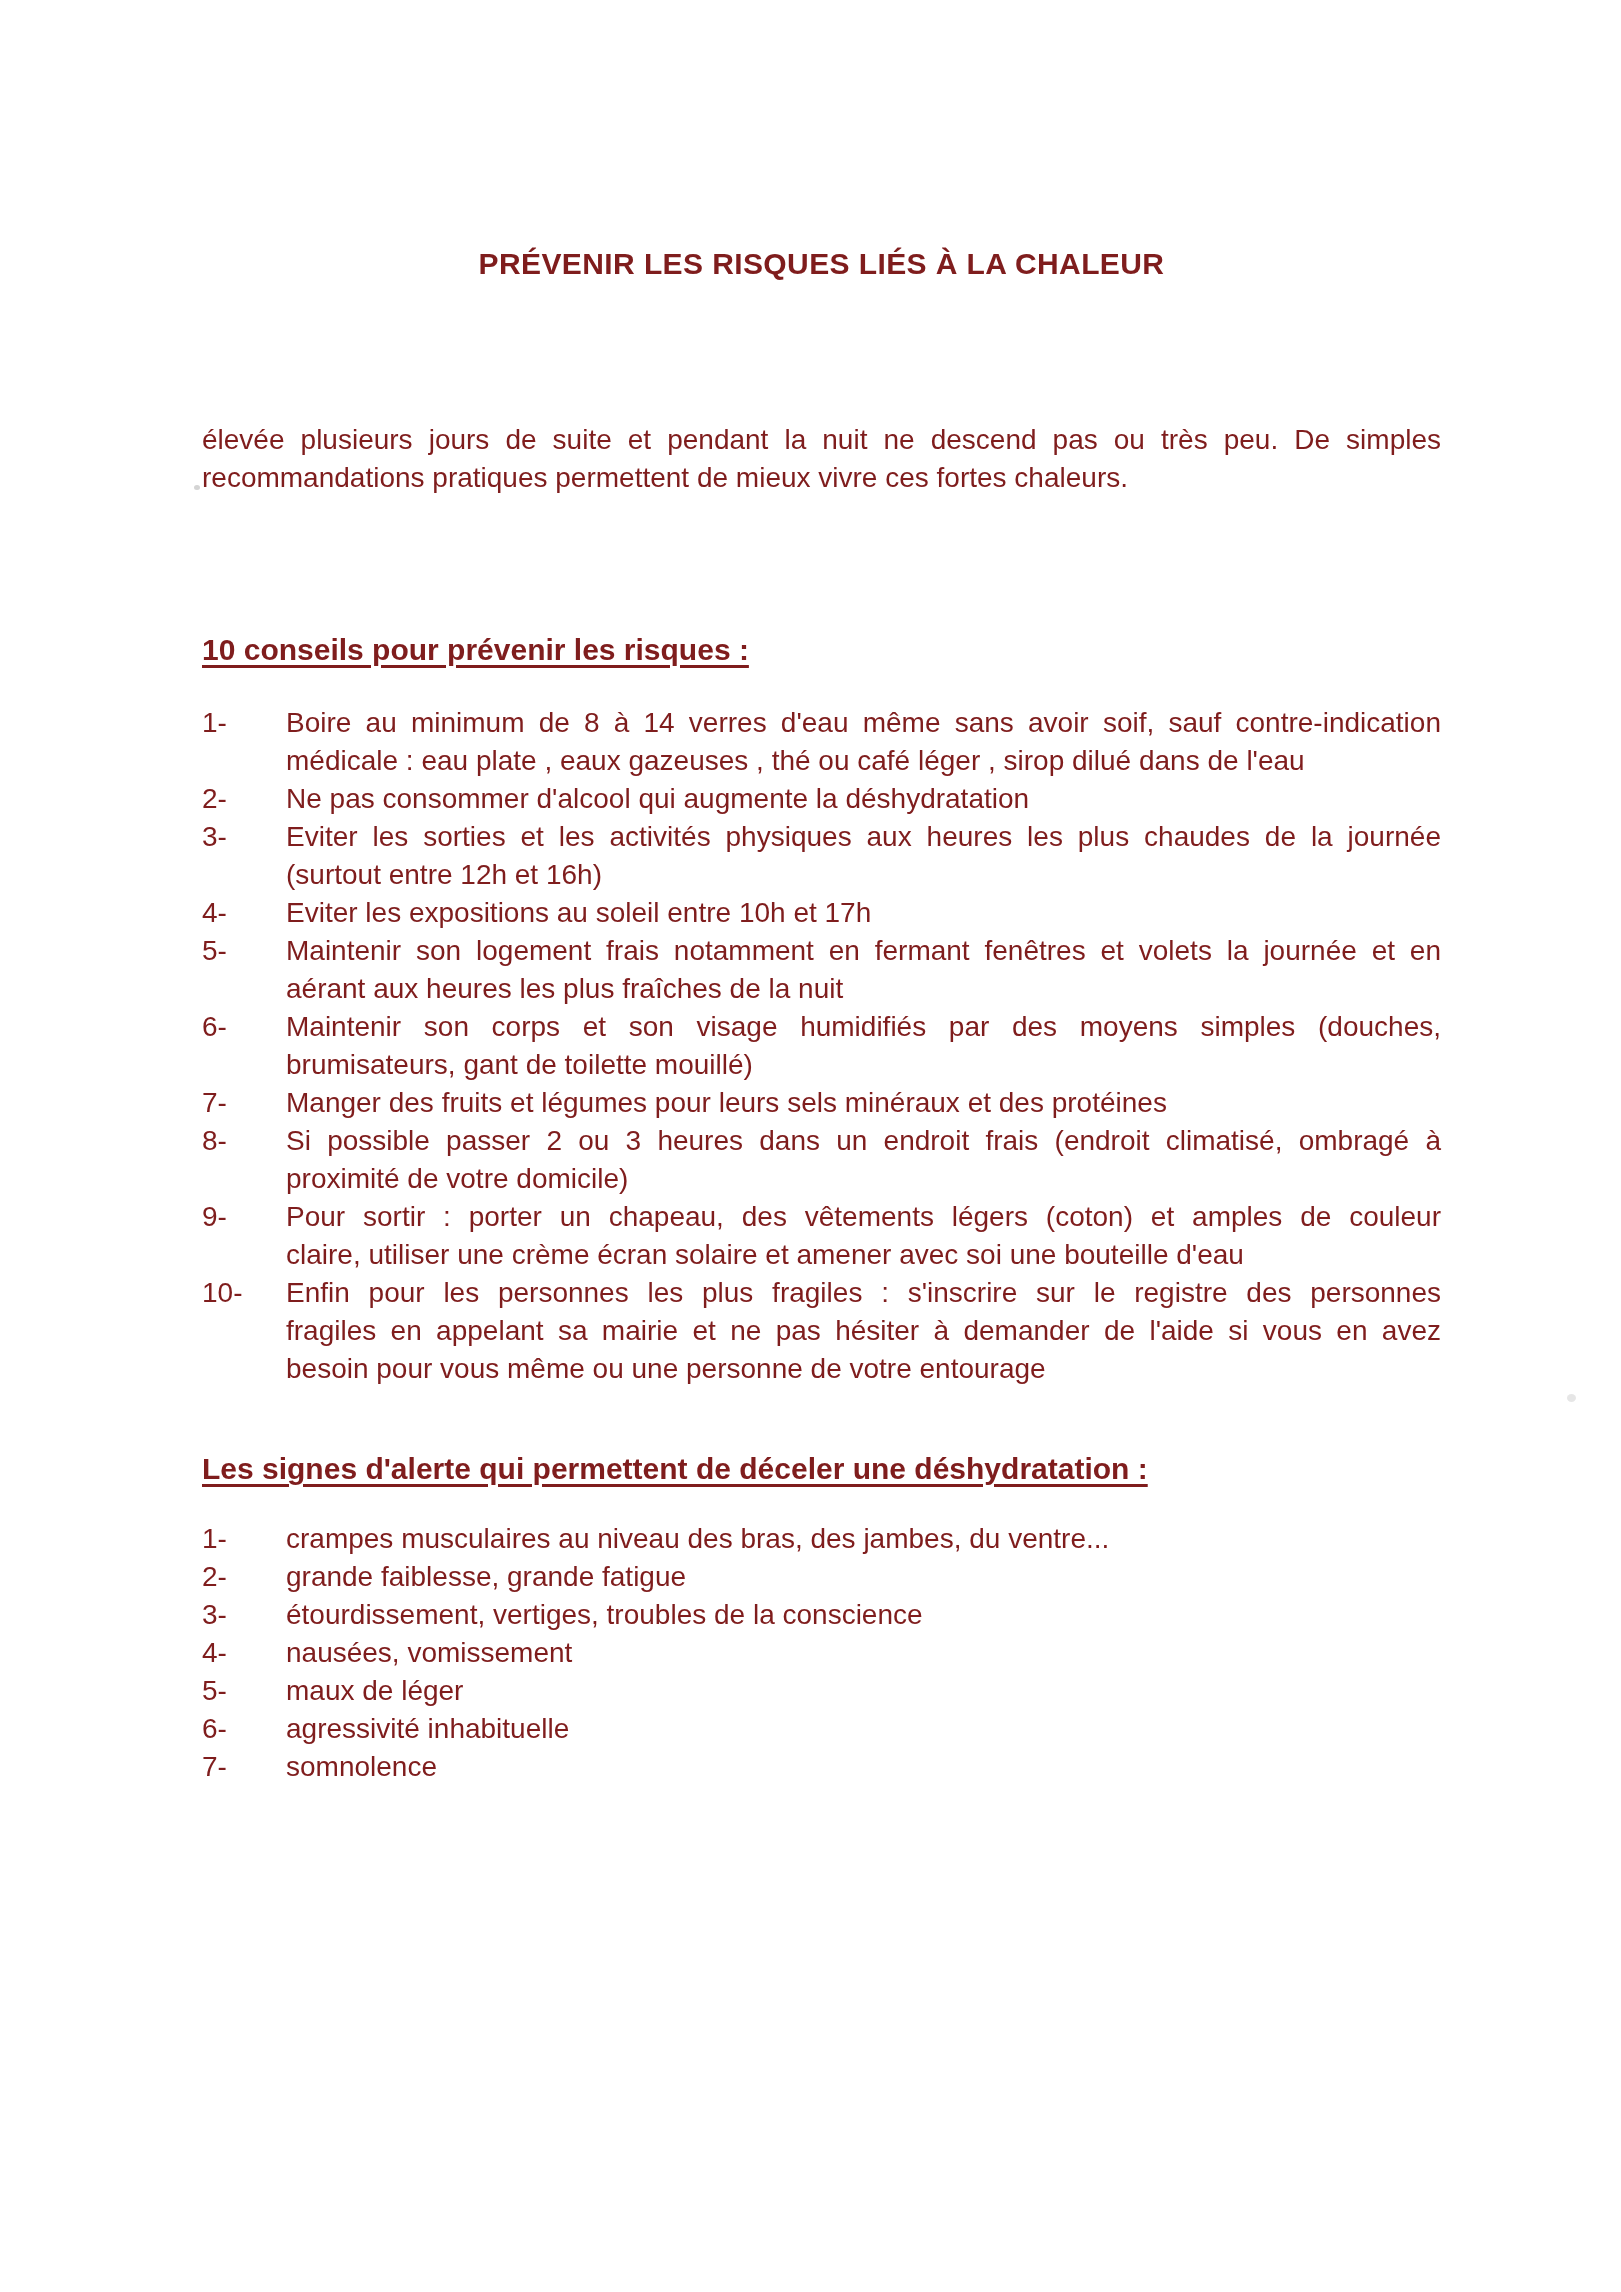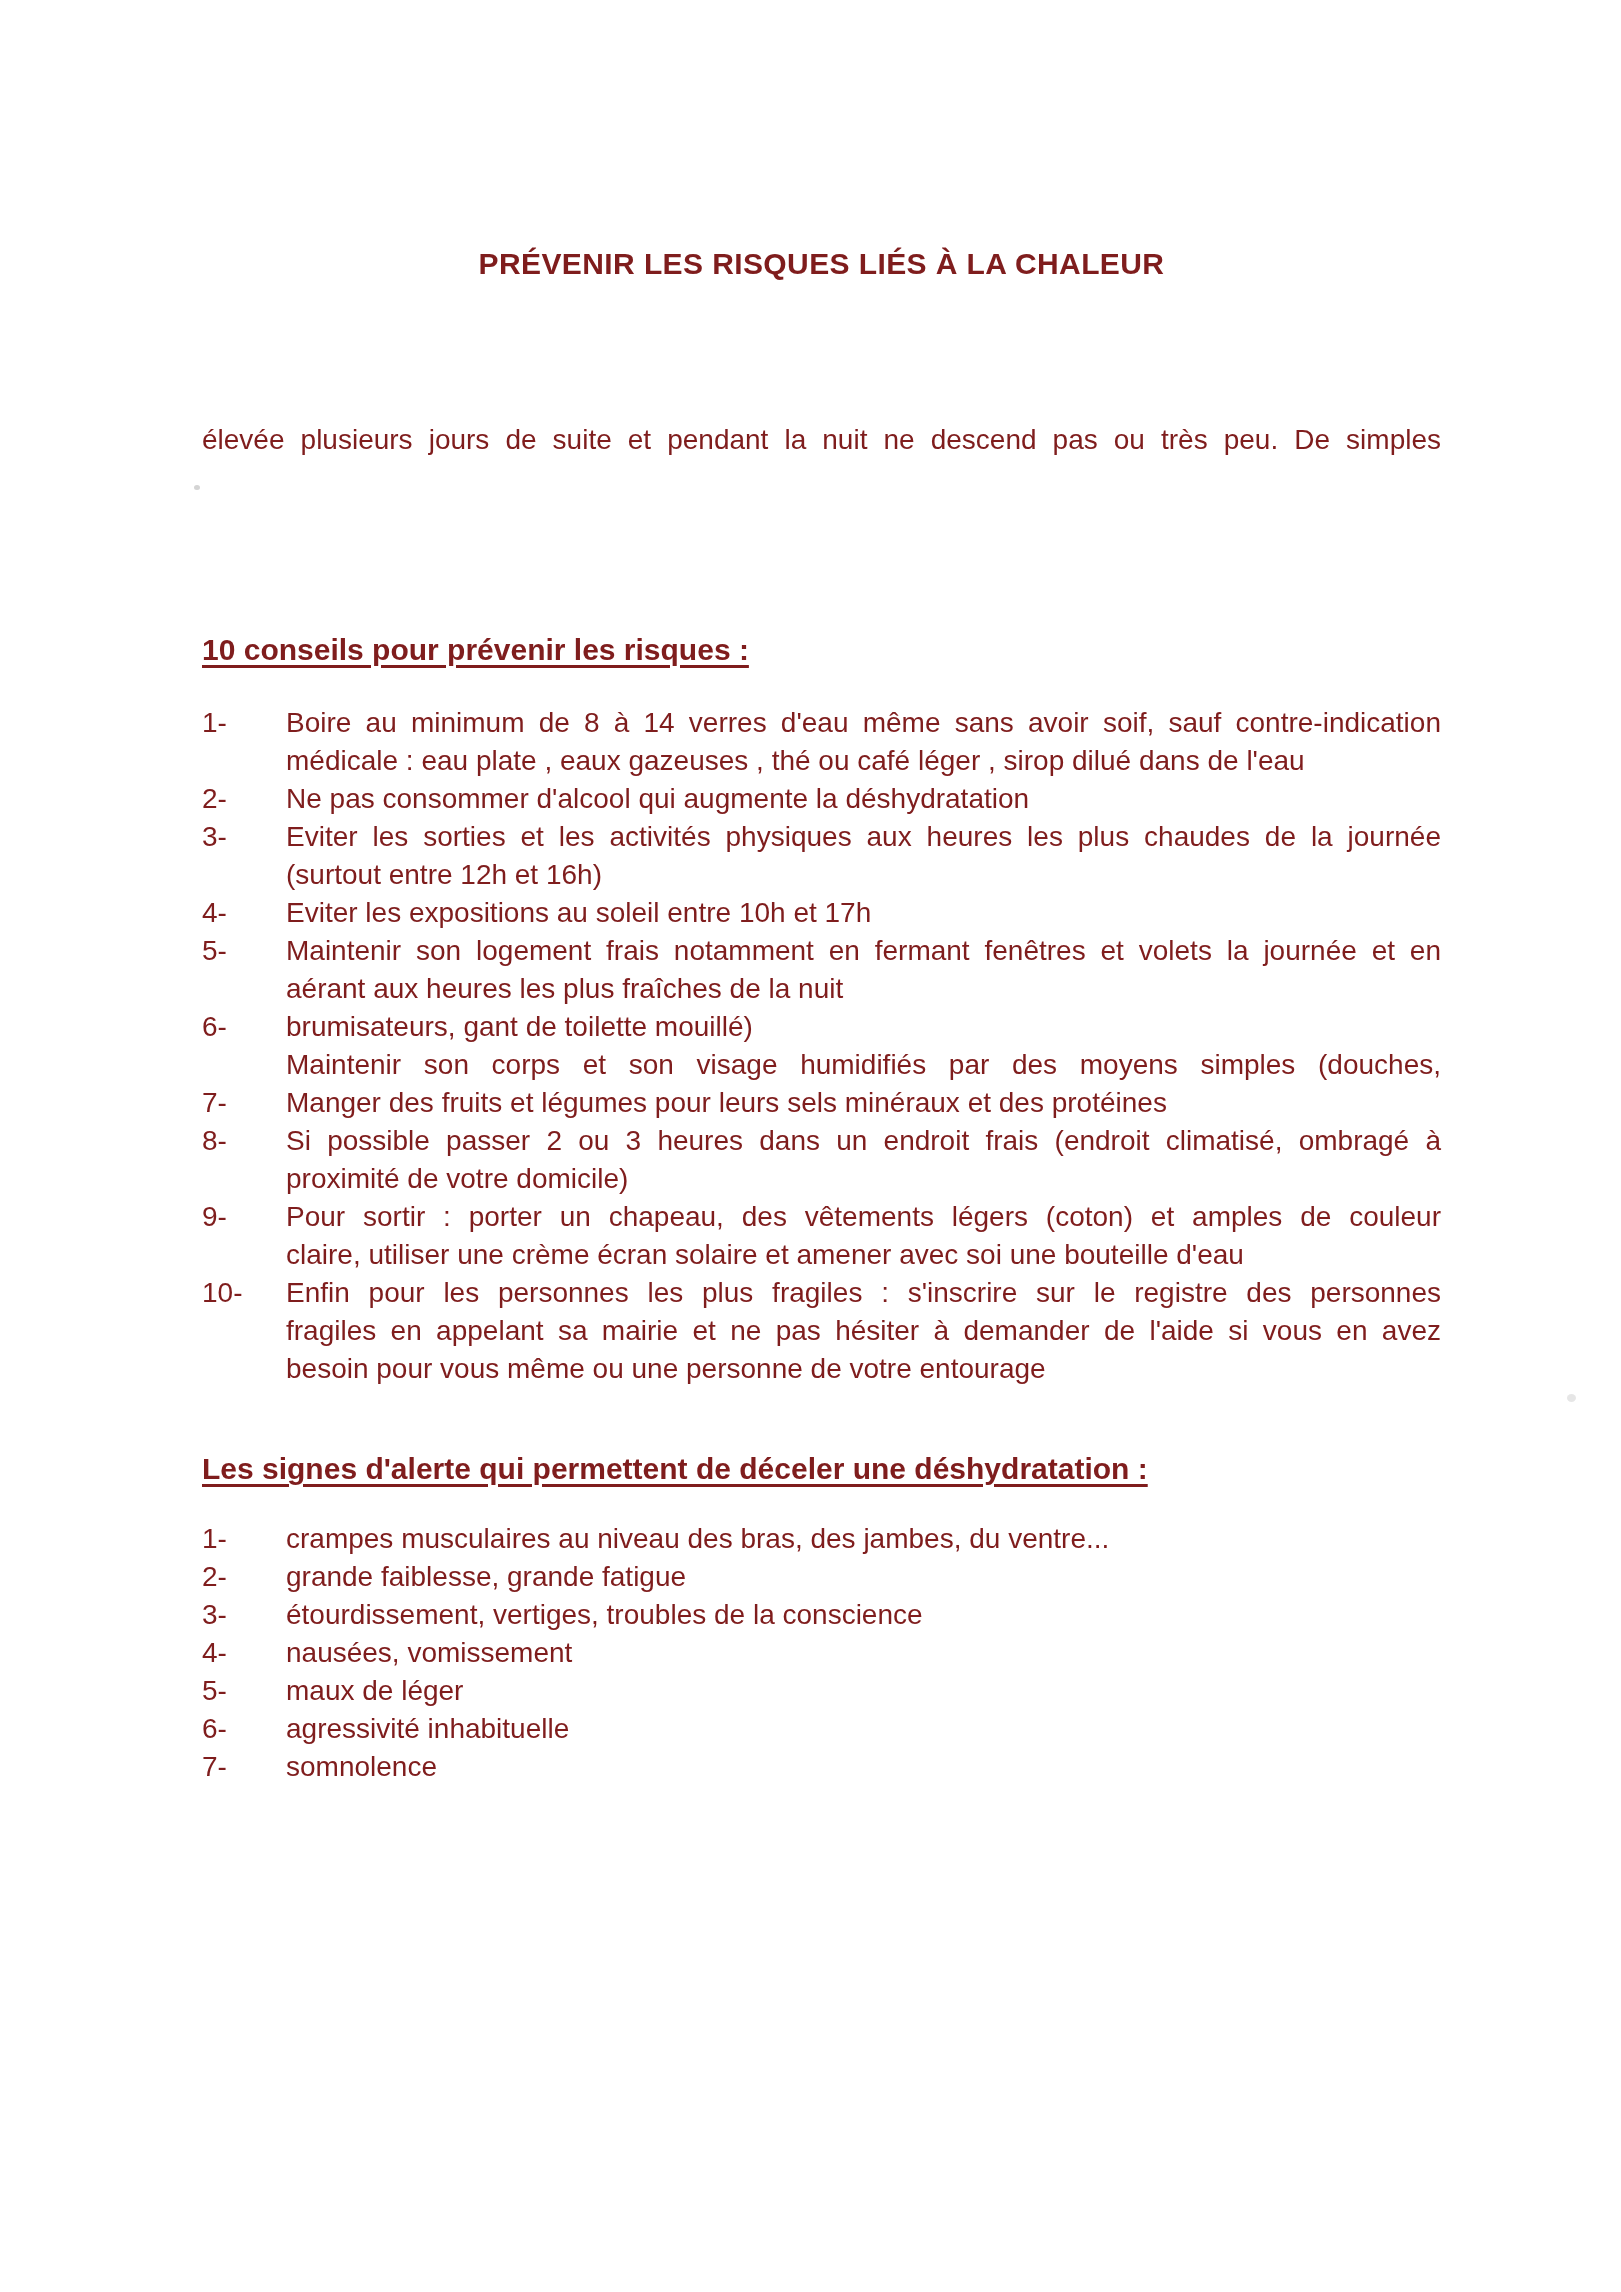--- a/index.html
+++ b/index.html
@@ -90,6 +90,7 @@
 
   <div class="content intro">
     <div class="ln full">élevée plusieurs jours de suite et pendant la nuit ne descend pas ou très peu. De simples</div>
+    <div class="ln">recommandations pratiques permettent de mieux vivre ces fortes chaleurs.</div>
   </div>
 
   <div class="content section-heading heading-1">10 conseils pour prévenir les risques :</div>

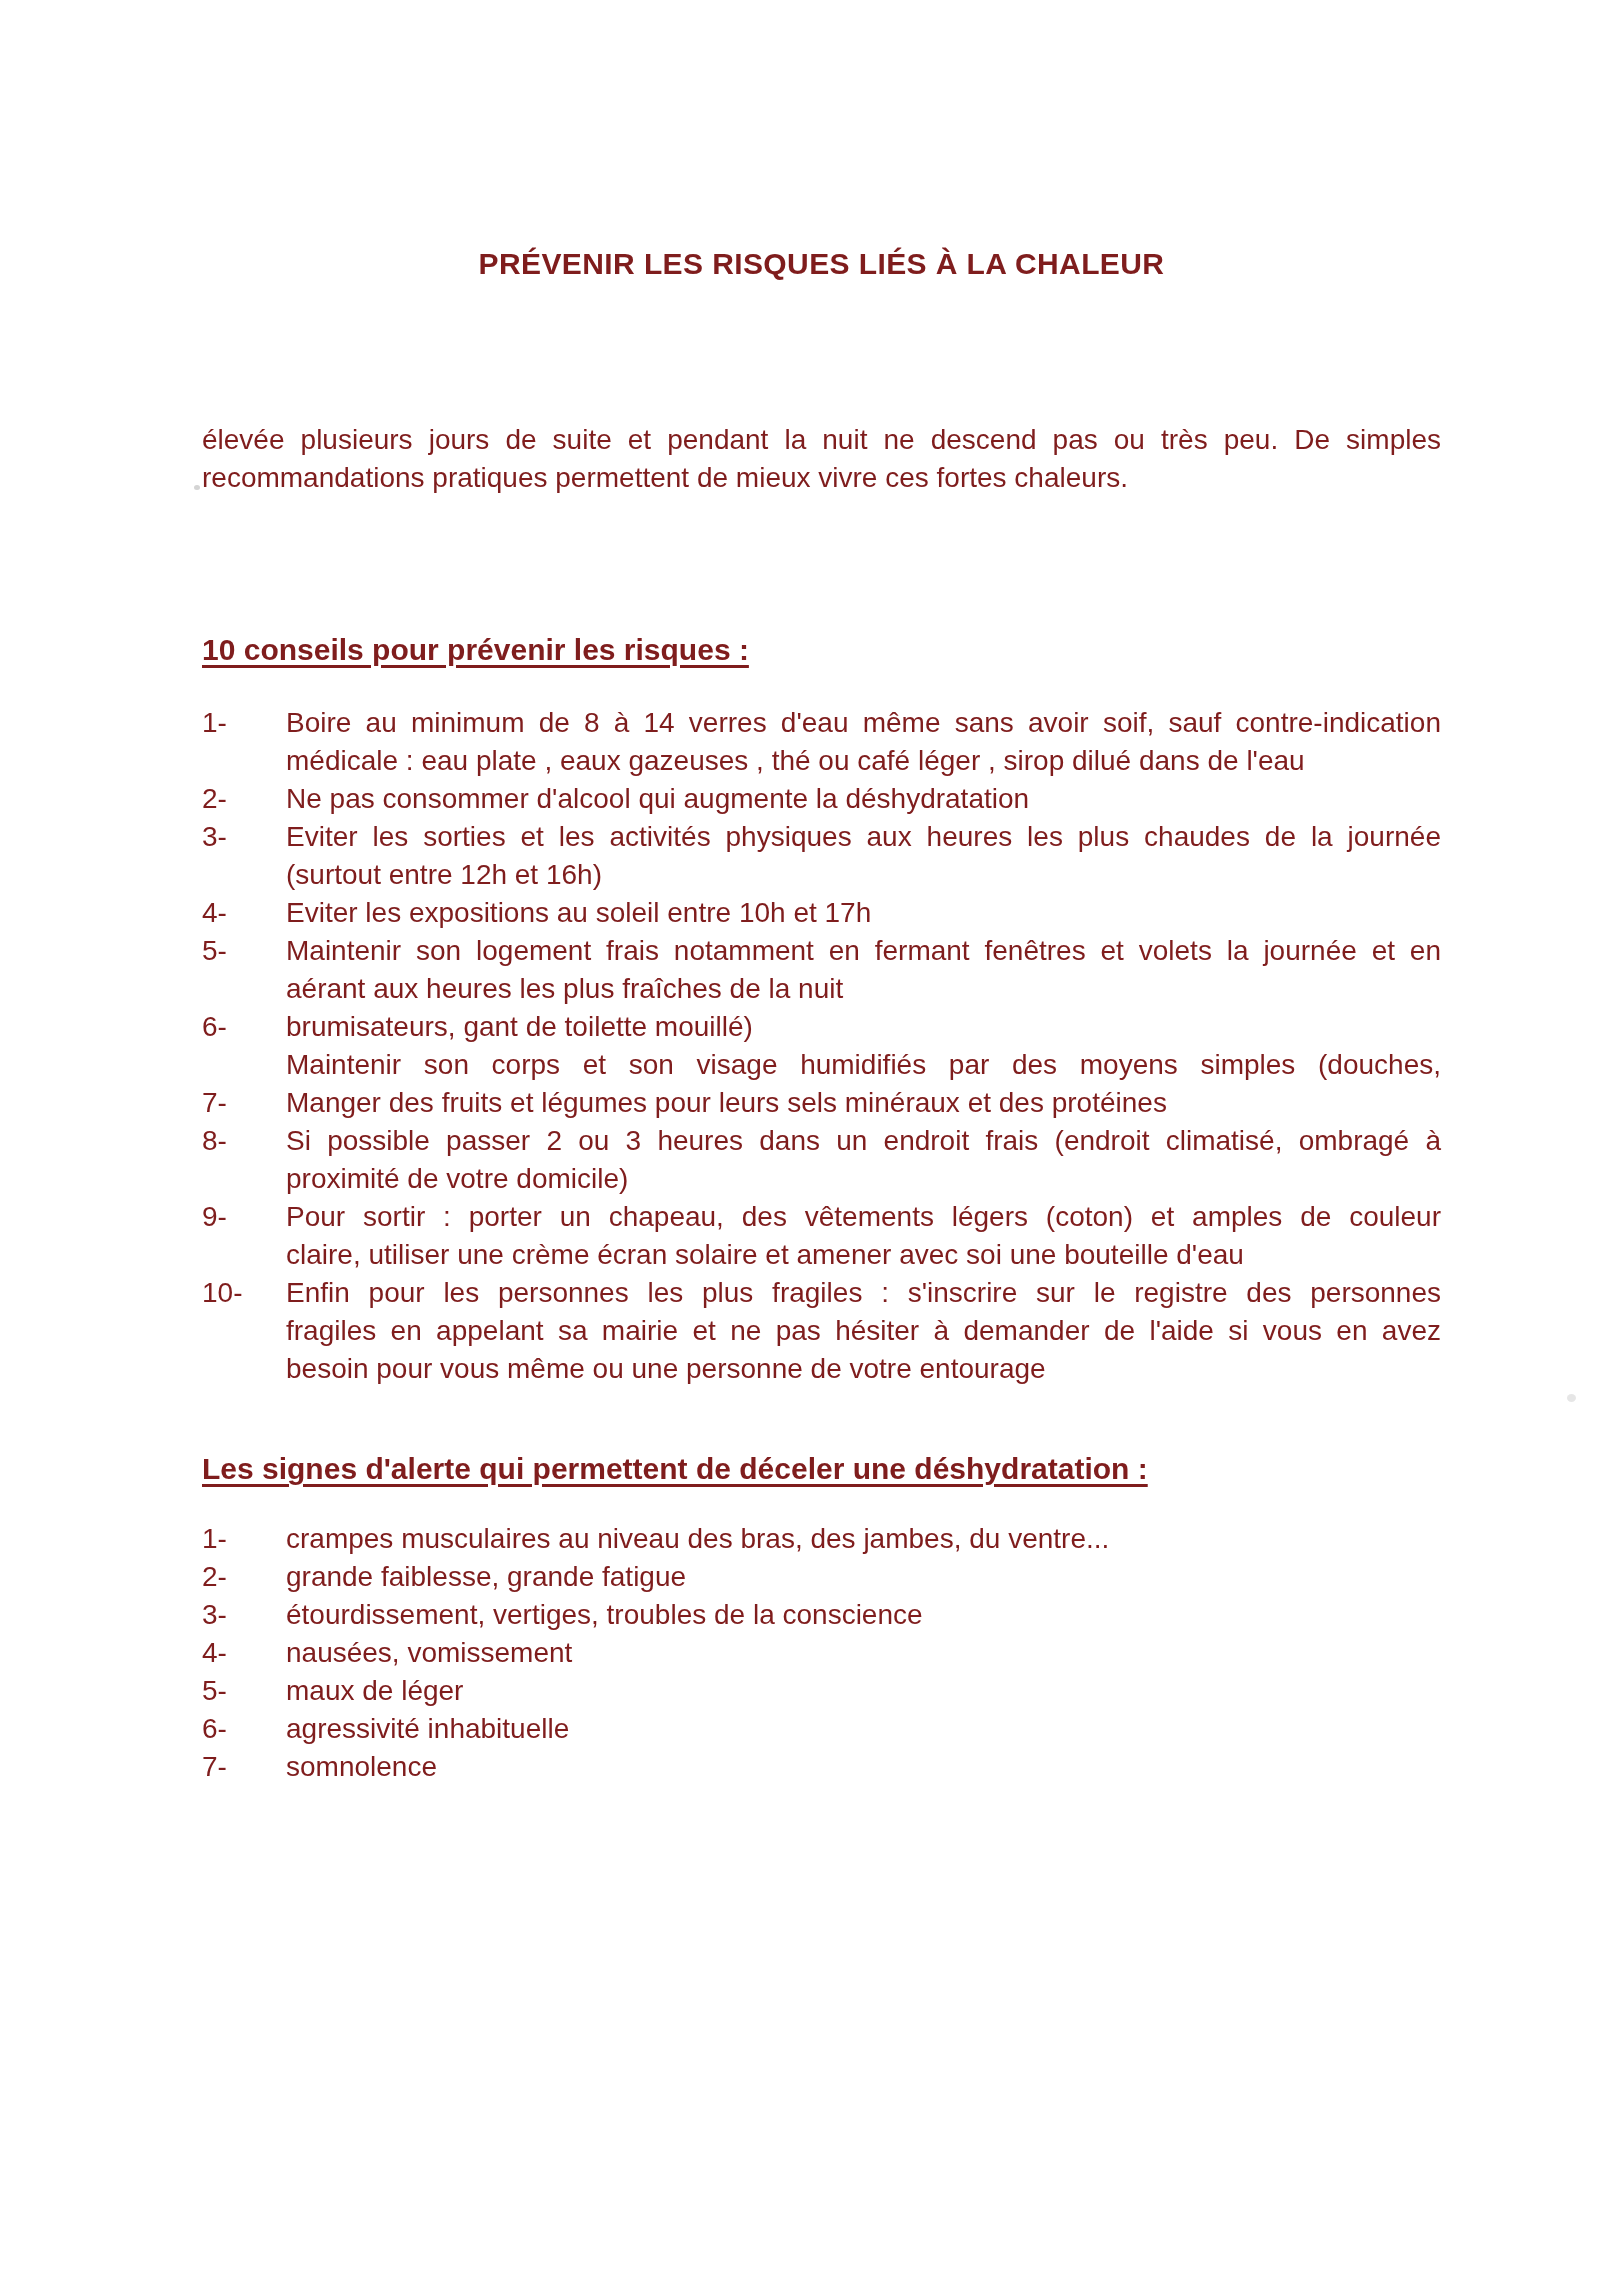--- a/index.html
+++ b/index.html
@@ -132,8 +132,8 @@
     <div class="li">
       <span class="num">6-</span>
       <div class="lines">
+        <div class="ln full">Maintenir son corps et son visage humidifiés par des moyens simples (douches,</div>
         <div class="ln">brumisateurs, gant de toilette mouillé)</div>
-        <div class="ln full">Maintenir son corps et son visage humidifiés par des moyens simples (douches,</div>
       </div>
     </div>
     <div class="li">

